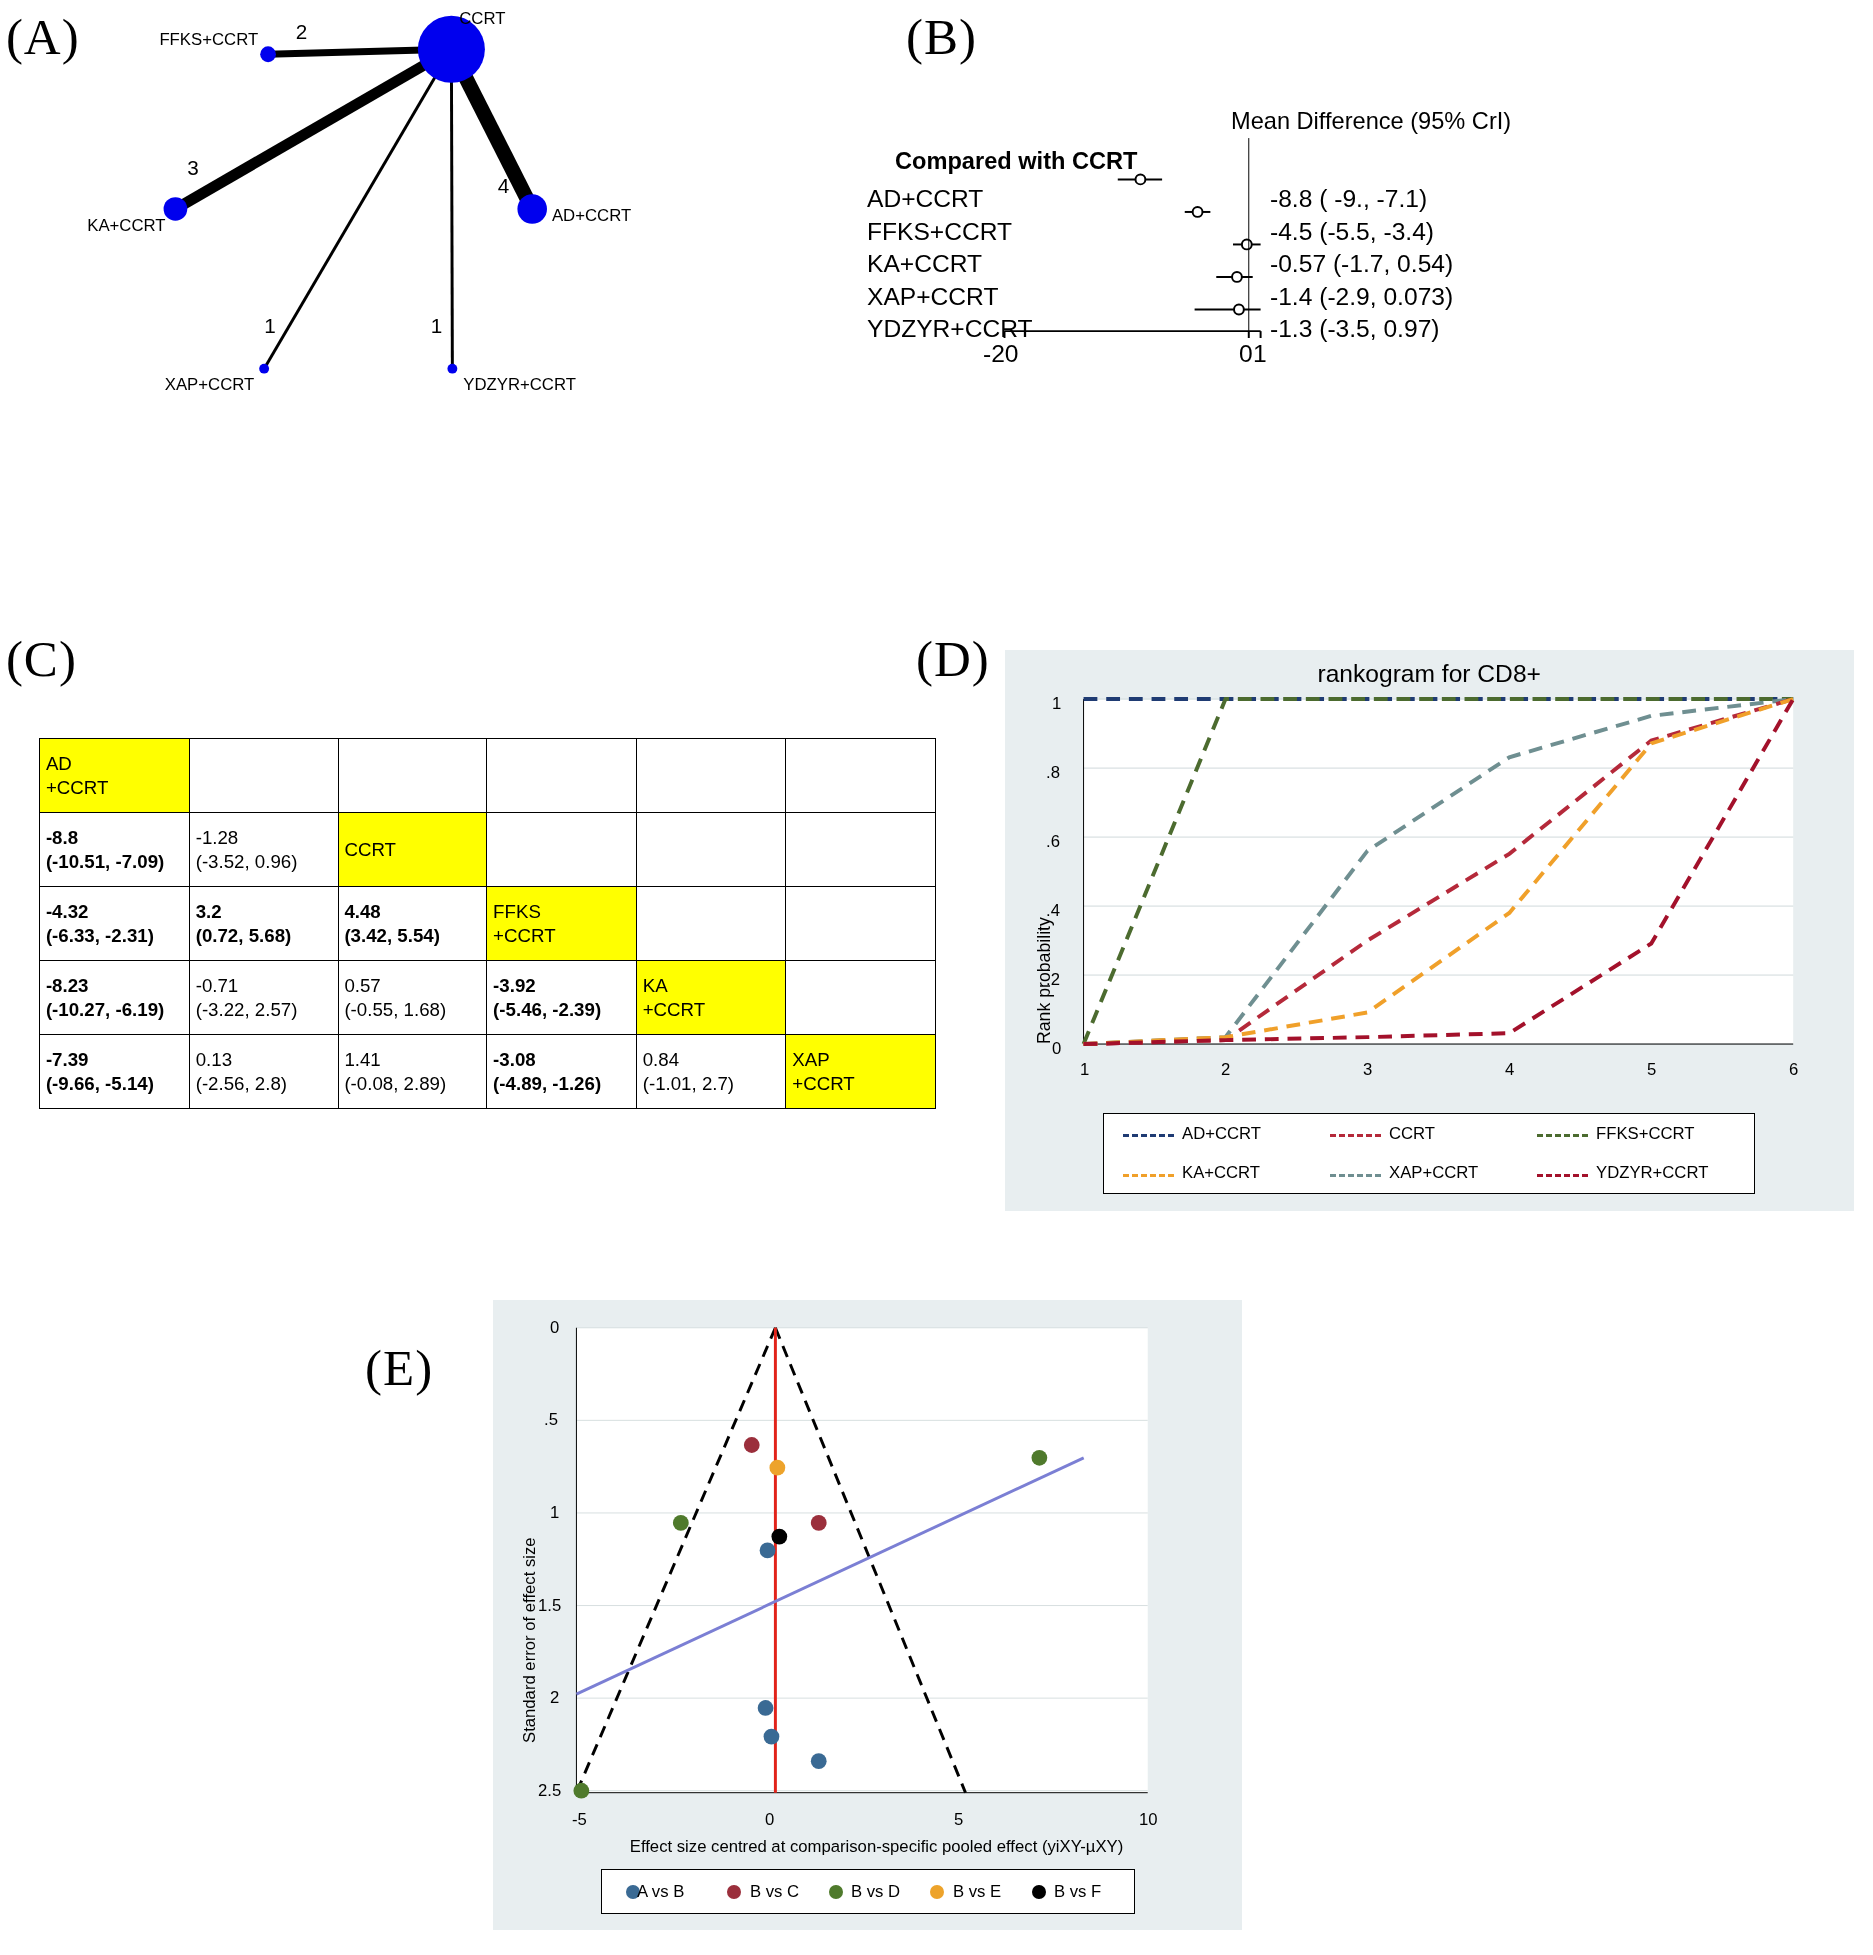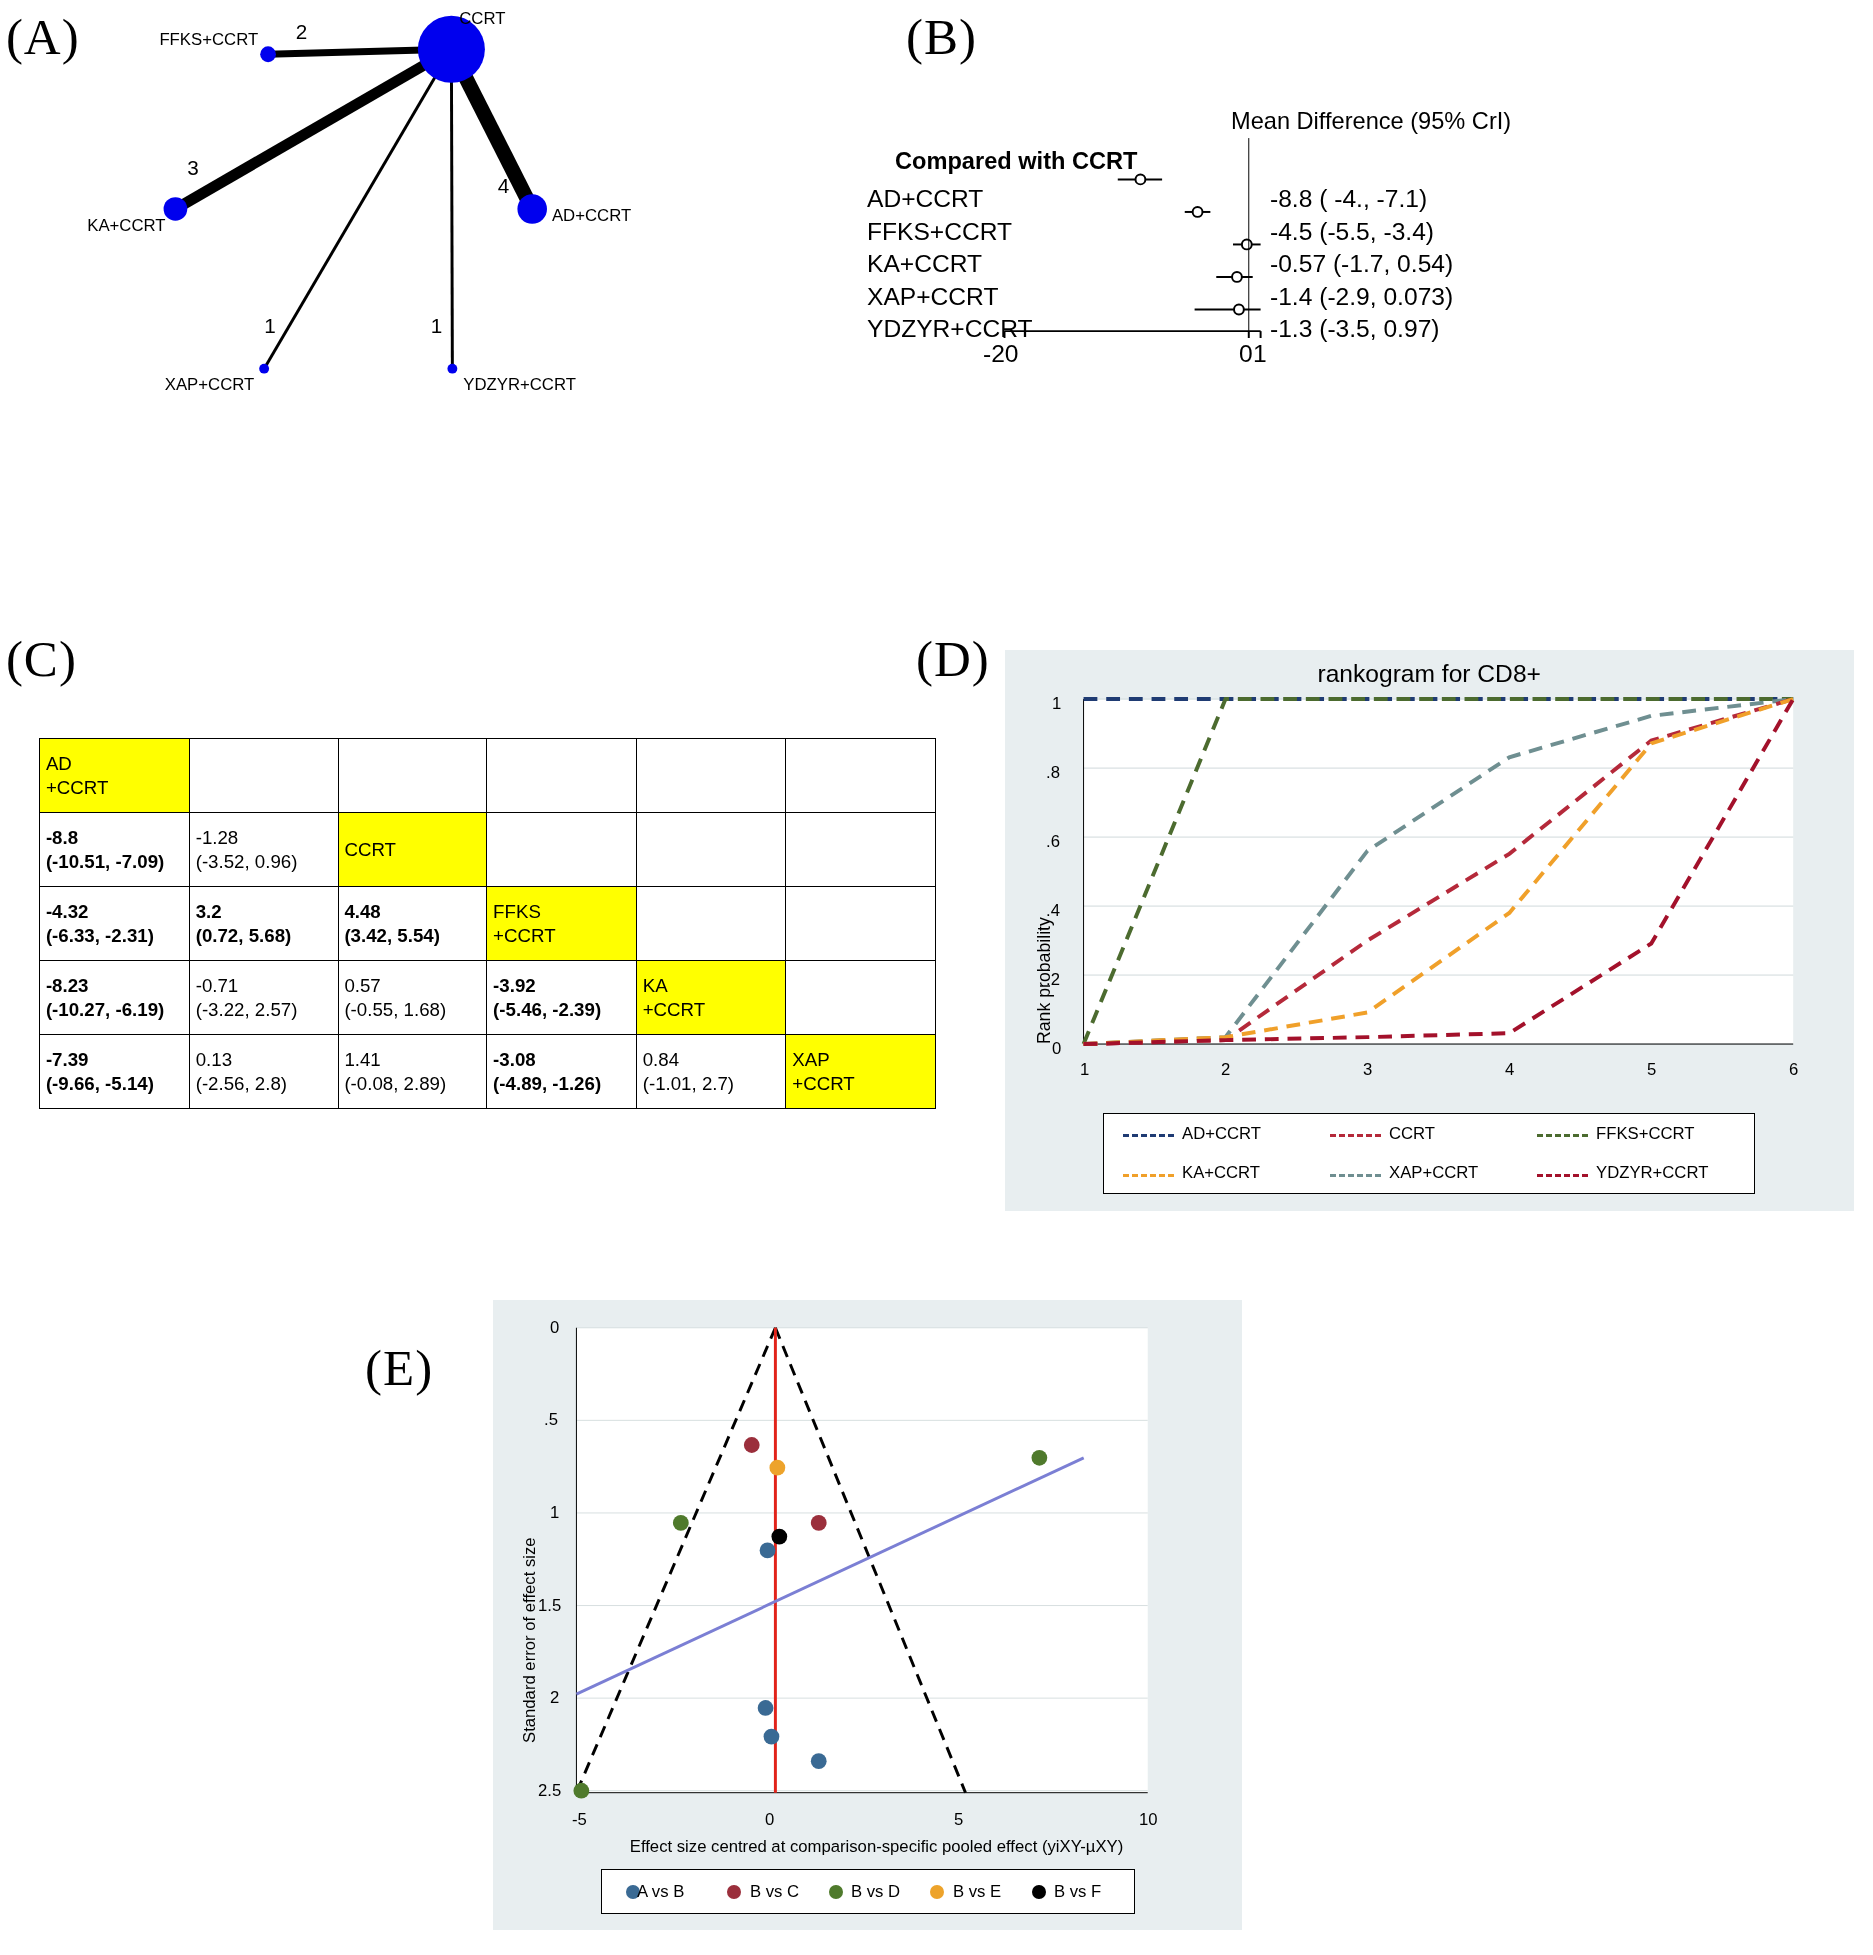--- a/index.html
+++ b/index.html
@@ -94,7 +94,7 @@
   <div class="b-rowlabel" style="left:-39px;top:283px;">XAP+CCRT</div>
   <div class="b-rowlabel" style="left:-39px;top:315px;">YDZYR+CCRT</div>
 
-  <div class="b-val" style="left:364px;top:185px;">-8.8 ( -4., -7.1)</div>
+  <div class="b-val" style="left:364px;top:185px;">-8.8 ( -9., -7.1)</div>
   <div class="b-val" style="left:364px;top:218px;">-4.5 (-5.5, -3.4)</div>
   <div class="b-val" style="left:364px;top:250px;">-0.57 (-1.7, 0.54)</div>
   <div class="b-val" style="left:364px;top:283px;">-1.4 (-2.9, 0.073)</div>

